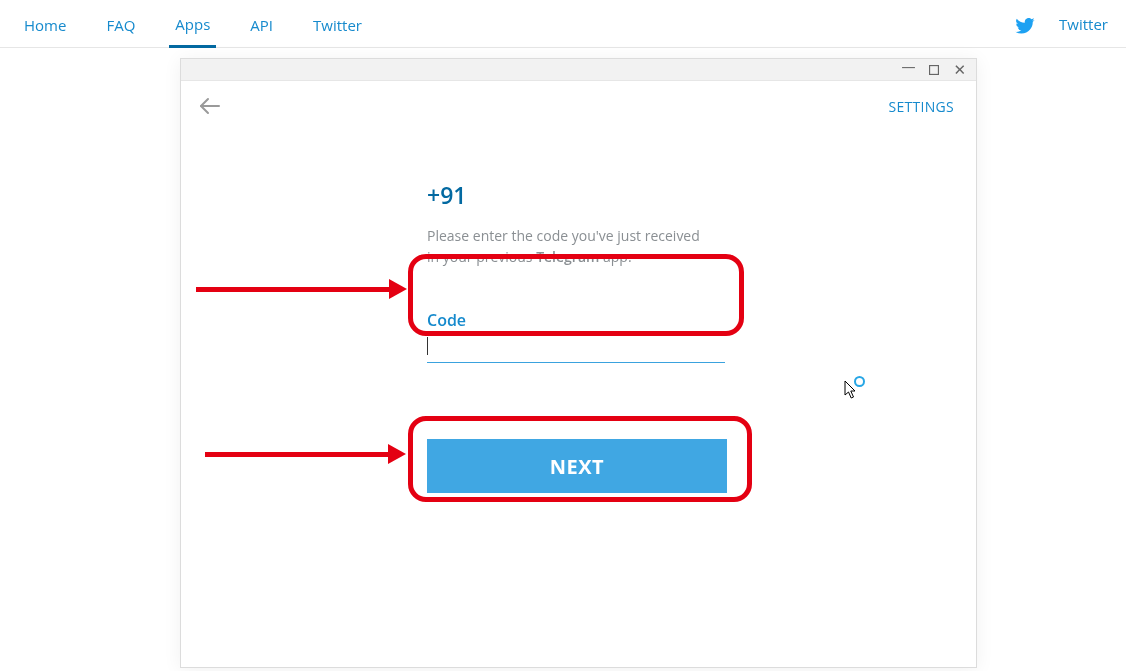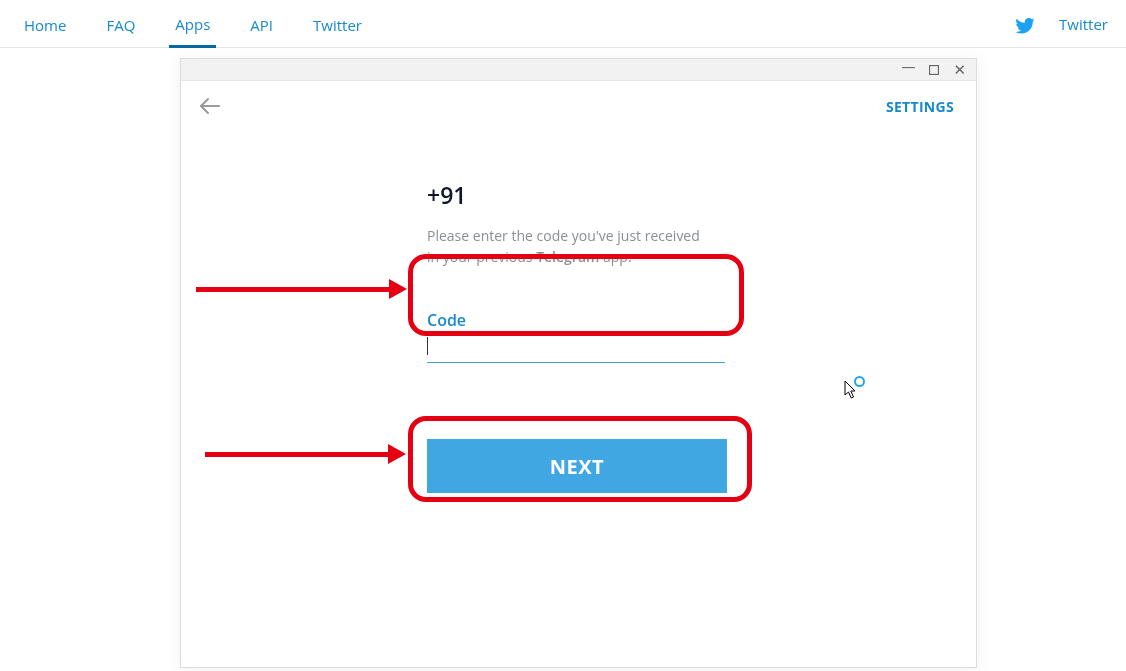--- a/index.html
+++ b/index.html
@@ -34,7 +34,7 @@
       padding: 0 22px 0 18px;
     }
     .back-arrow { color: #999; cursor: pointer; display: flex; }
-    .settings-link { color: #168acd; font-weight: 700; font-size: 14px; letter-spacing: .3px; cursor: pointer; }
+    .settings-link { color: #168acd; font-weight: 400; font-size: 14px; letter-spacing: .3px; cursor: pointer; }
 
     .form-area { margin-left: 246px; margin-top: 48px; width: 310px; }
     .phone { font-size: 23px; font-weight: 600; color: #0f172a; }

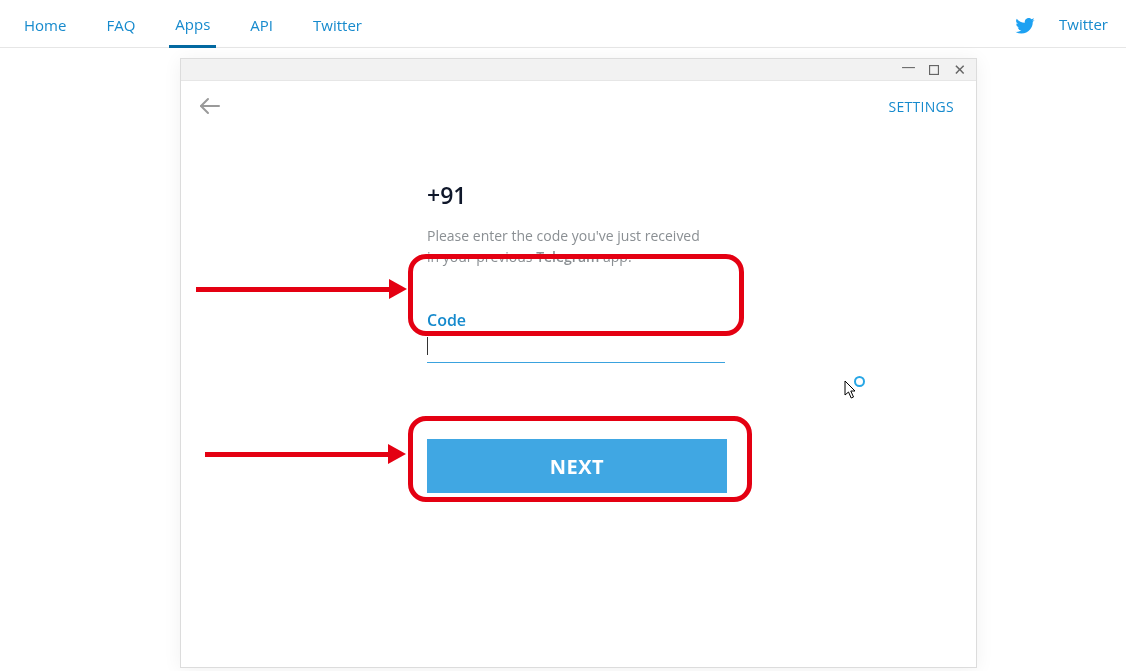--- a/index.html
+++ b/index.html
@@ -37,7 +37,7 @@
     .settings-link { color: #168acd; font-weight: 400; font-size: 14px; letter-spacing: .3px; cursor: pointer; }
 
     .form-area { margin-left: 246px; margin-top: 48px; width: 310px; }
-    .phone { font-size: 23px; font-weight: 600; color: #0f172a; }
+    .phone { font-size: 23px; font-weight: 600; color: #0369a1; }
     .instr { margin-top: 14px; color: #8a8f93; font-size: 14px; line-height: 1.5; }
     .instr b { color: #8a8f93; font-weight: 600; }
 

